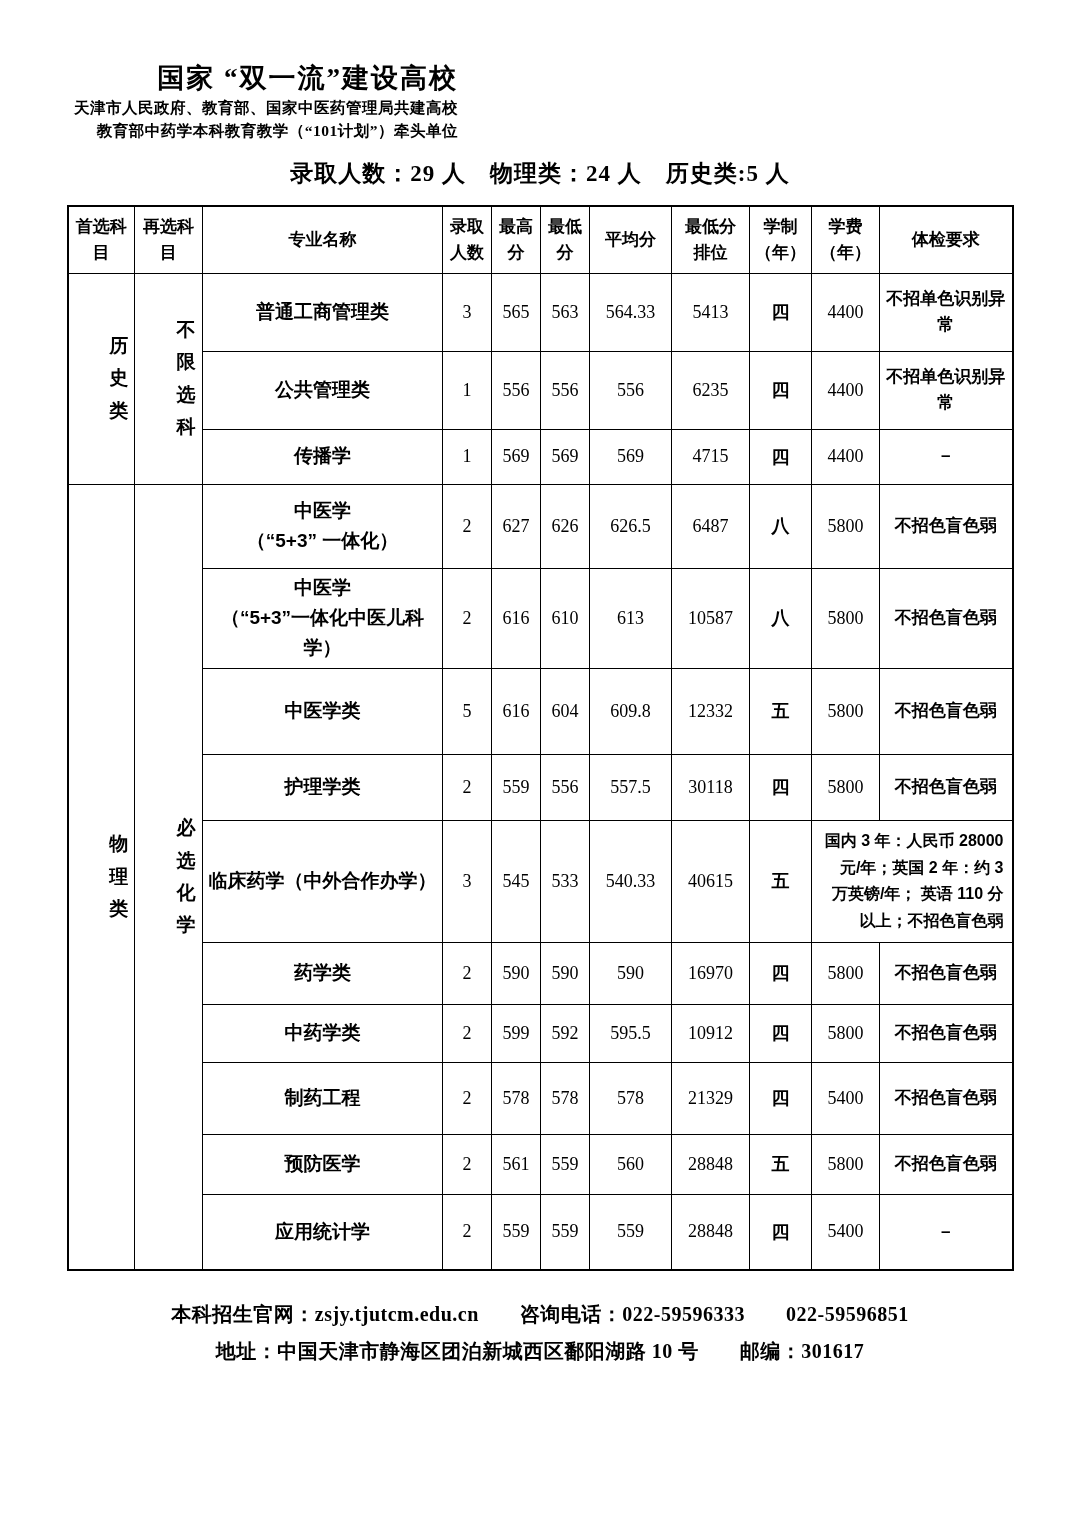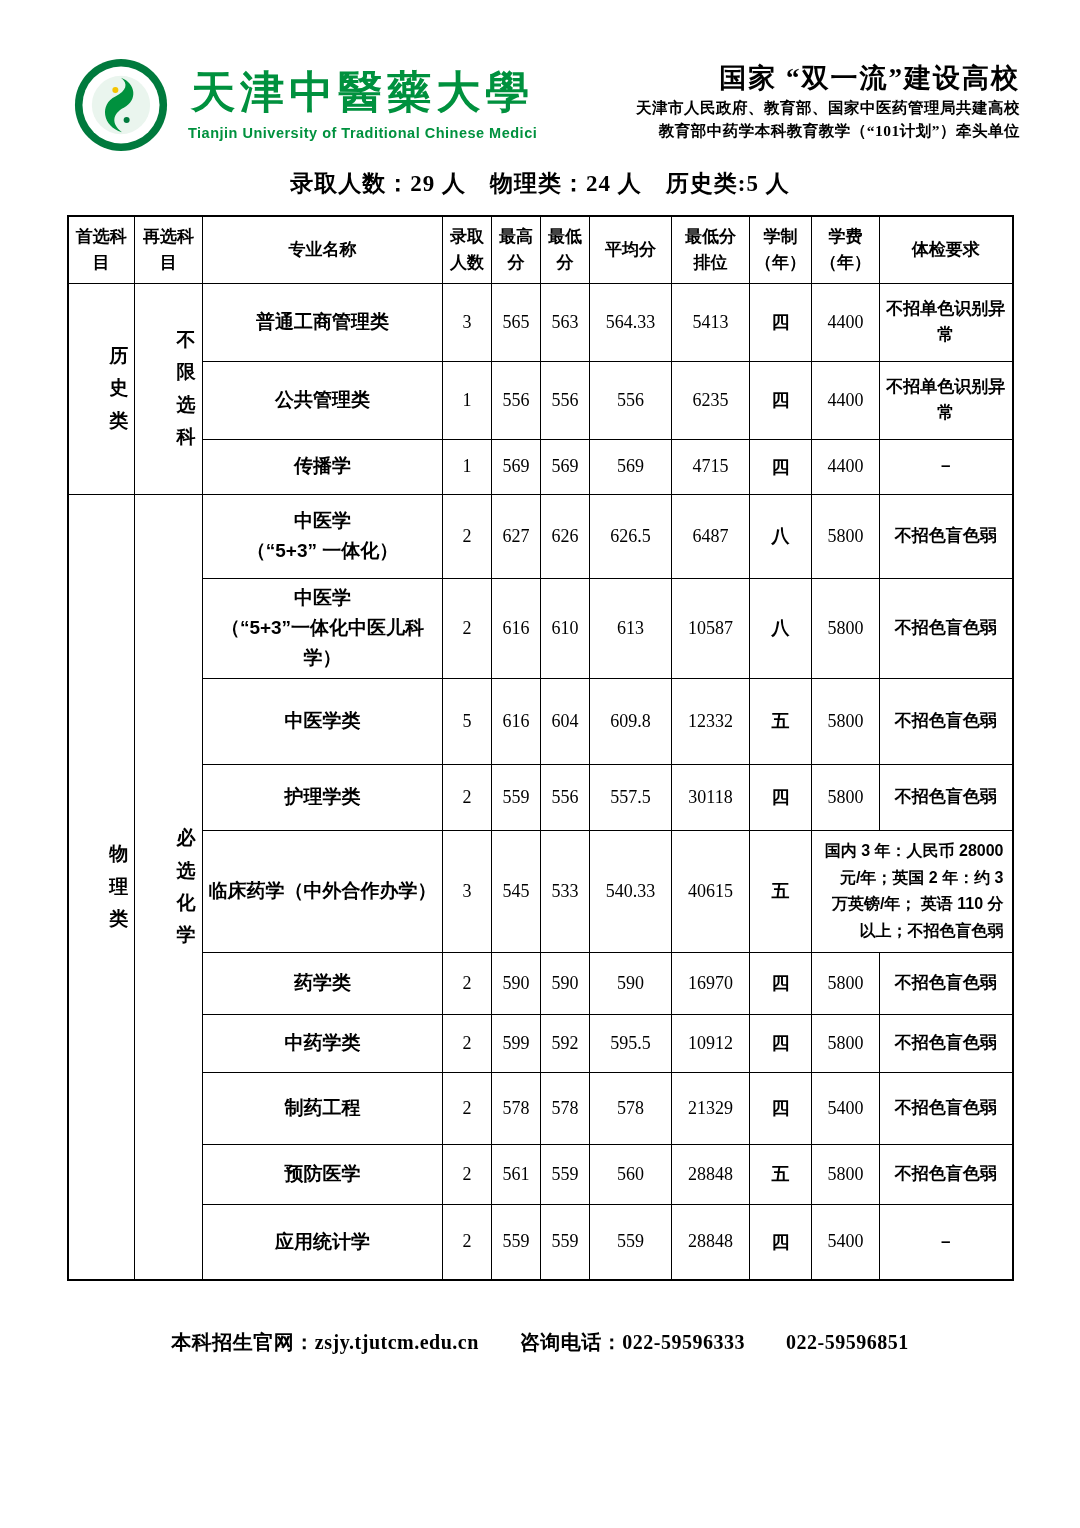--- a/index.html
+++ b/index.html
@@ -43,22 +43,6 @@
 <div class="page">
 
   <header class="header">
-    <div class="header-left">
-      <div class="logo">
-        <svg viewBox="0 0 100 100" width="94" height="94" aria-hidden="true">
-          <circle cx="50" cy="50" r="49" fill="#007a3d"></circle>
-          <circle cx="50" cy="50" r="41" fill="#ffffff"></circle>
-          <circle cx="50" cy="50" r="31" fill="#eaf5ee"></circle>
-          <path d="M50 21 C66 27 68 45 53 53 C41 59 39 70 51 79 C30 73 27 49 44 41 C56 35 58 27 50 21 Z" fill="#00913e"></path>
-          <circle cx="44" cy="34" r="3.2" fill="#f5c400"></circle>
-          <circle cx="56" cy="66" r="3.2" fill="#007a3d"></circle>
-        </svg>
-      </div>
-      <div class="name-block">
-        <div class="name-zh">天津中醫藥大學</div>
-        <div class="name-en">Tianjin University of Traditional Chinese Medici</div>
-      </div>
-    </div>
     <div class="header-right">
       <div class="badge-title">国家 “双一流”建设高校</div>
       <div class="badge-line">天津市人民政府、教育部、国家中医药管理局共建高校</div>

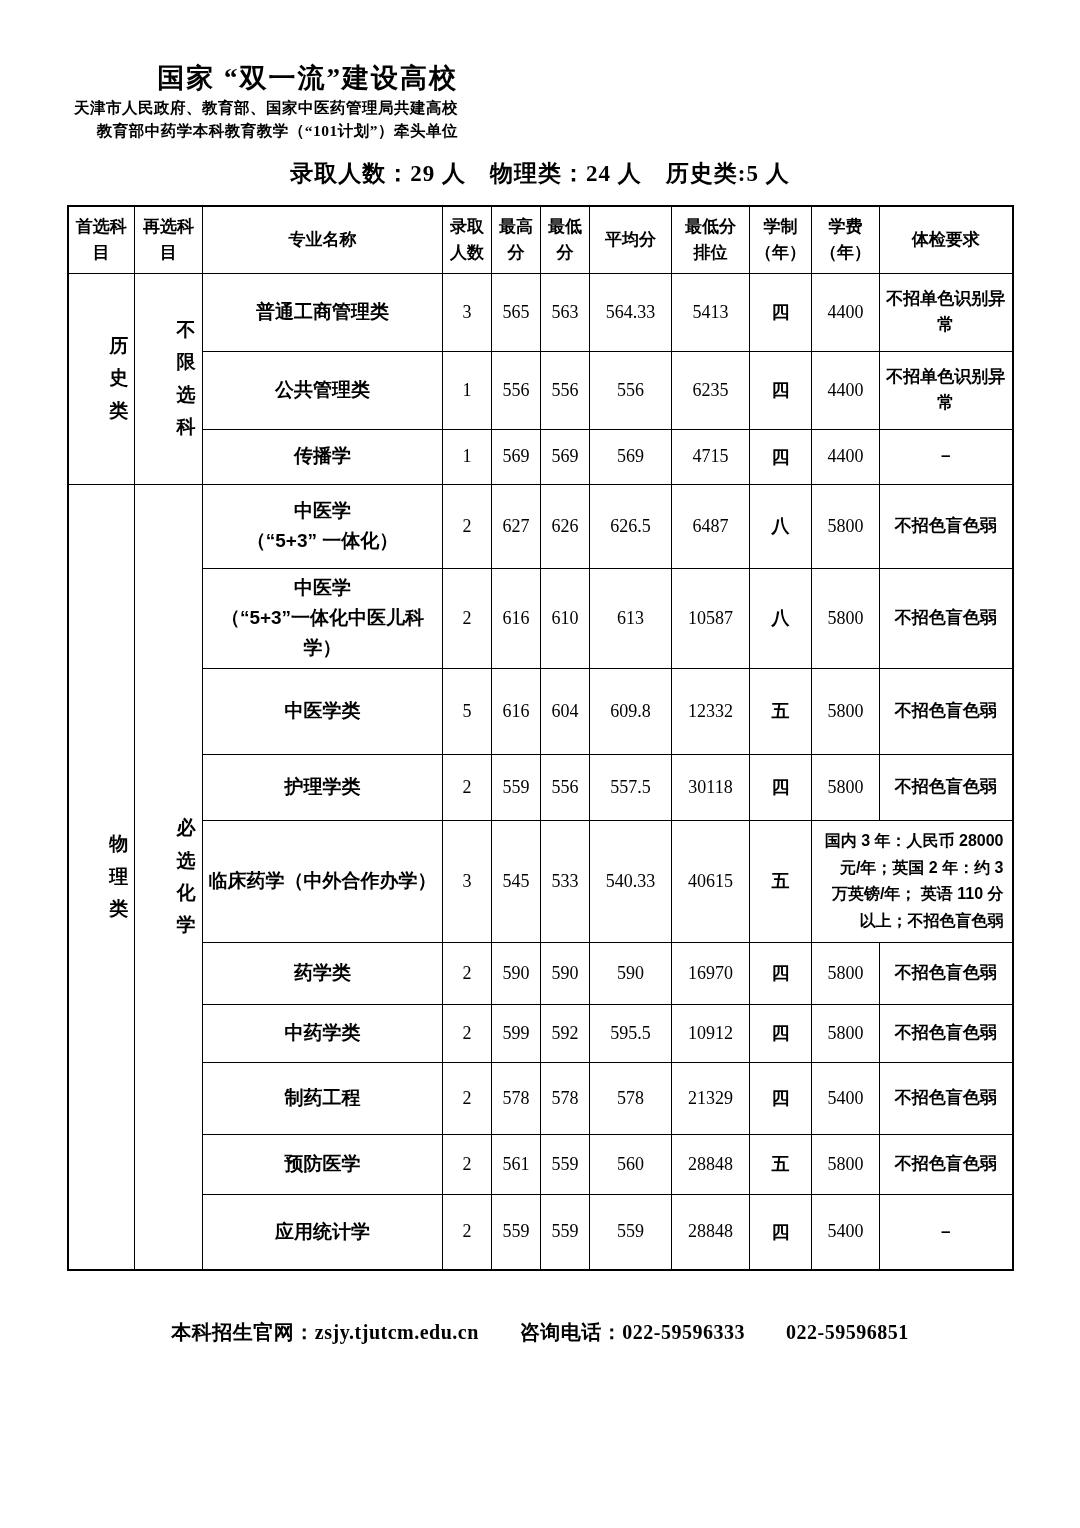--- a/index.html
+++ b/index.html
@@ -34,7 +34,7 @@
   .merged-note { font-weight:bold; font-size:16px; line-height:1.65; text-align:right; padding:6px 8px; }
 
   
-  .footer { text-align:center; margin-top:48px; font-family:"Liberation Serif", serif; }
+  .footer { text-align:center; margin-top:30px; font-family:"Liberation Serif", serif; }
   .footer-line { font-size:20px; font-weight:bold; letter-spacing:0.5px; margin-top:10px; }
 </style>
 </head>

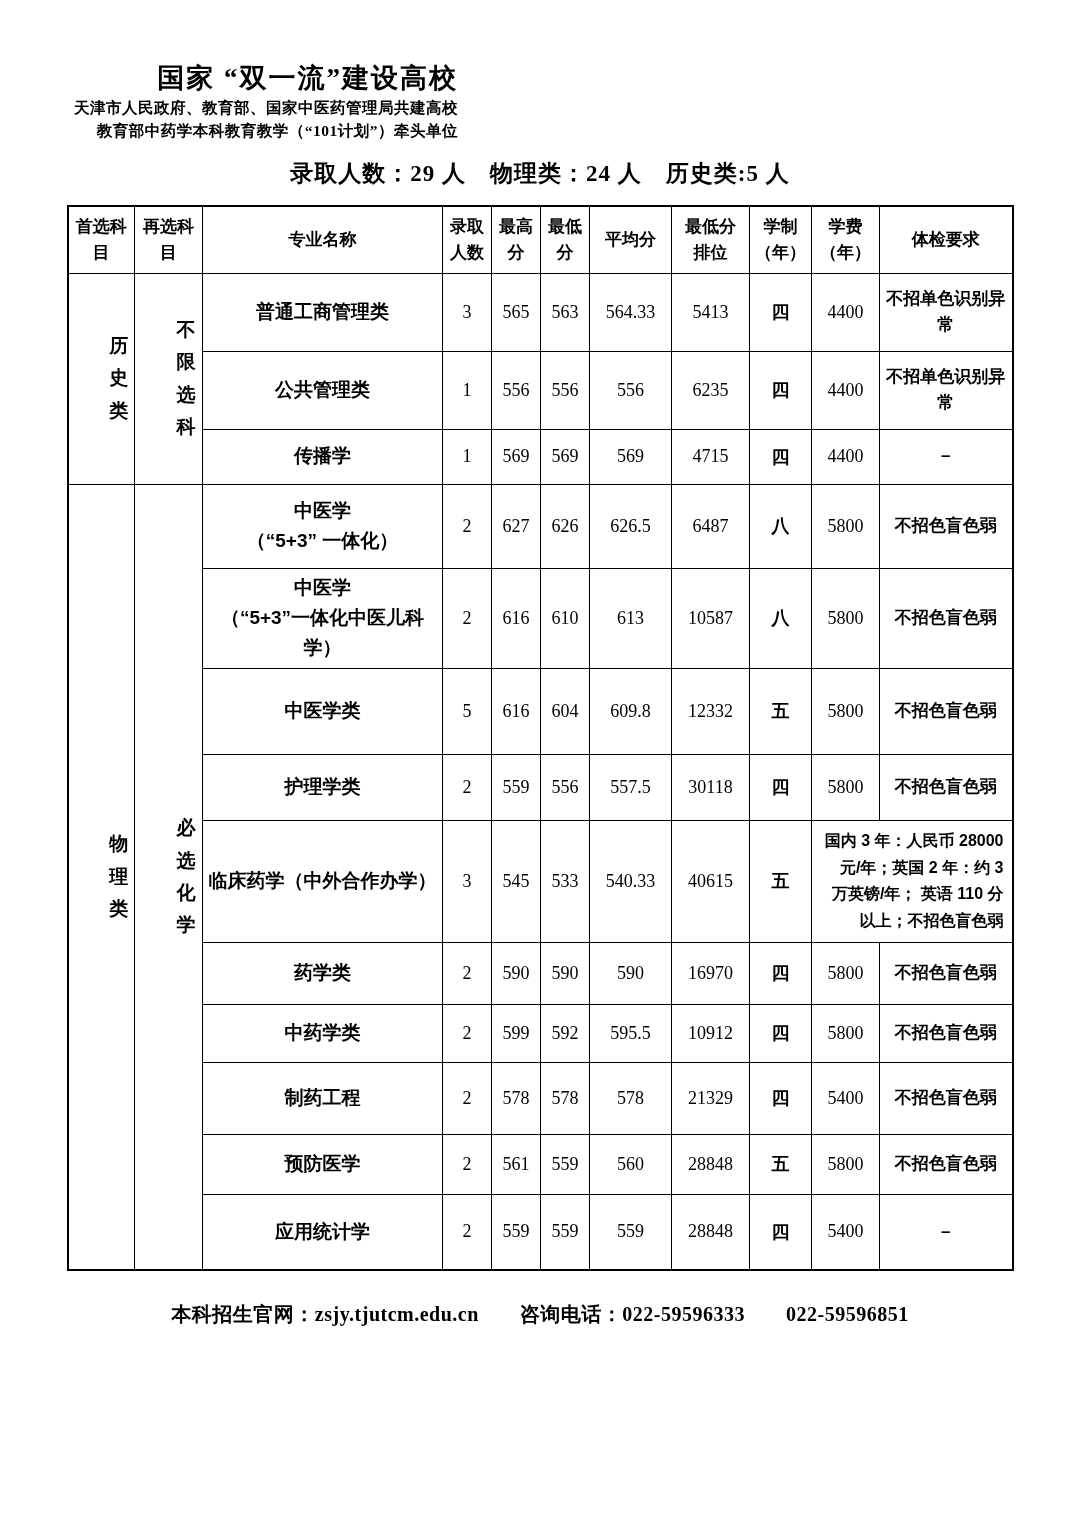--- a/index.html
+++ b/index.html
@@ -235,6 +235,7 @@
 
   <footer class="footer">
     <div class="footer-line">本科招生官网：zsjy.tjutcm.edu.cn　　咨询电话：022-59596333　　022-59596851</div>
+    <div class="footer-line">地址：中国天津市静海区团泊新城西区鄱阳湖路 10 号　　邮编：301617</div>
   </footer>
 
 </div>

